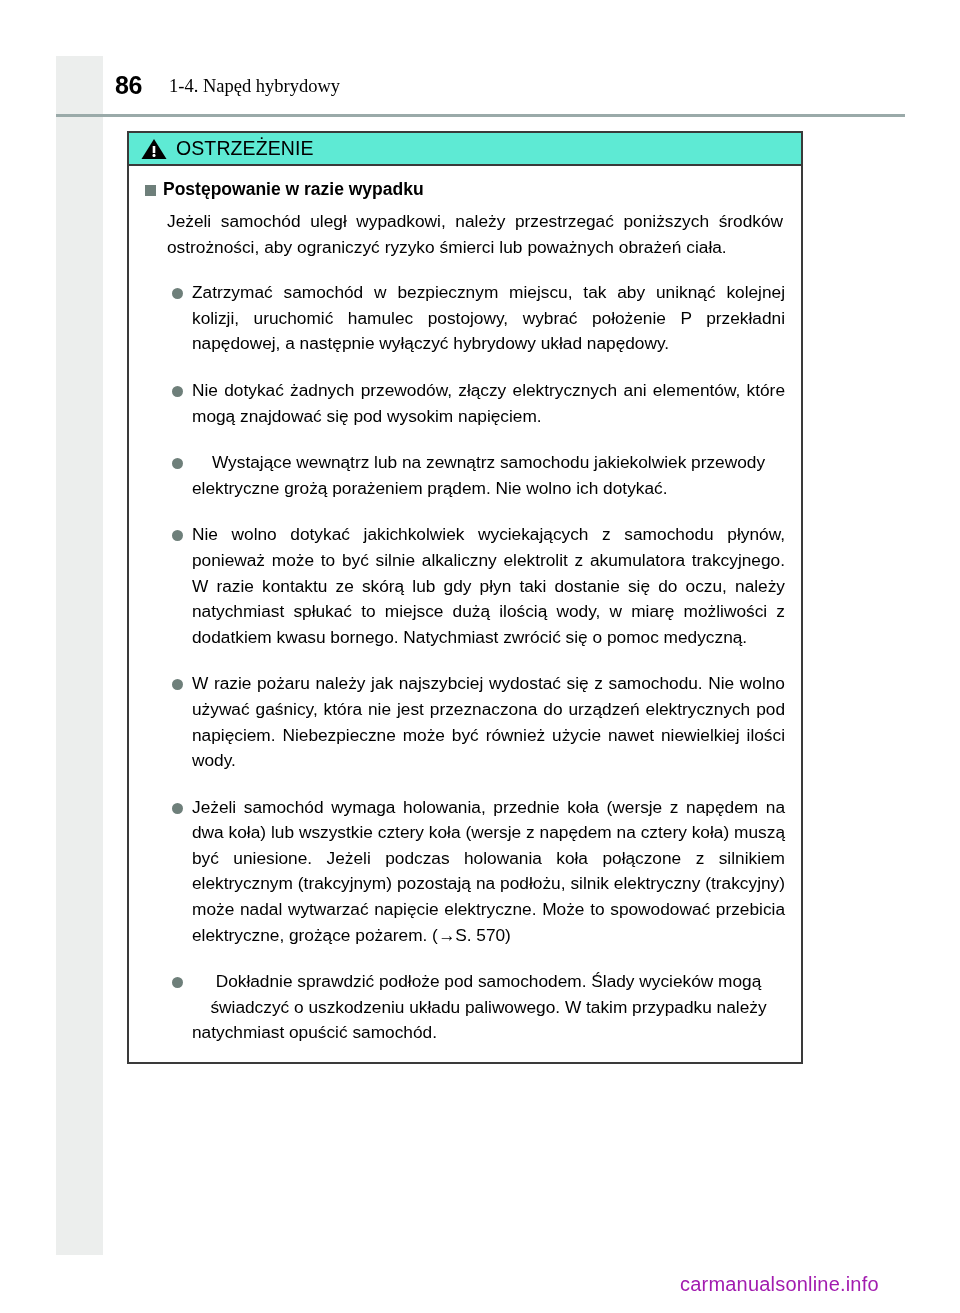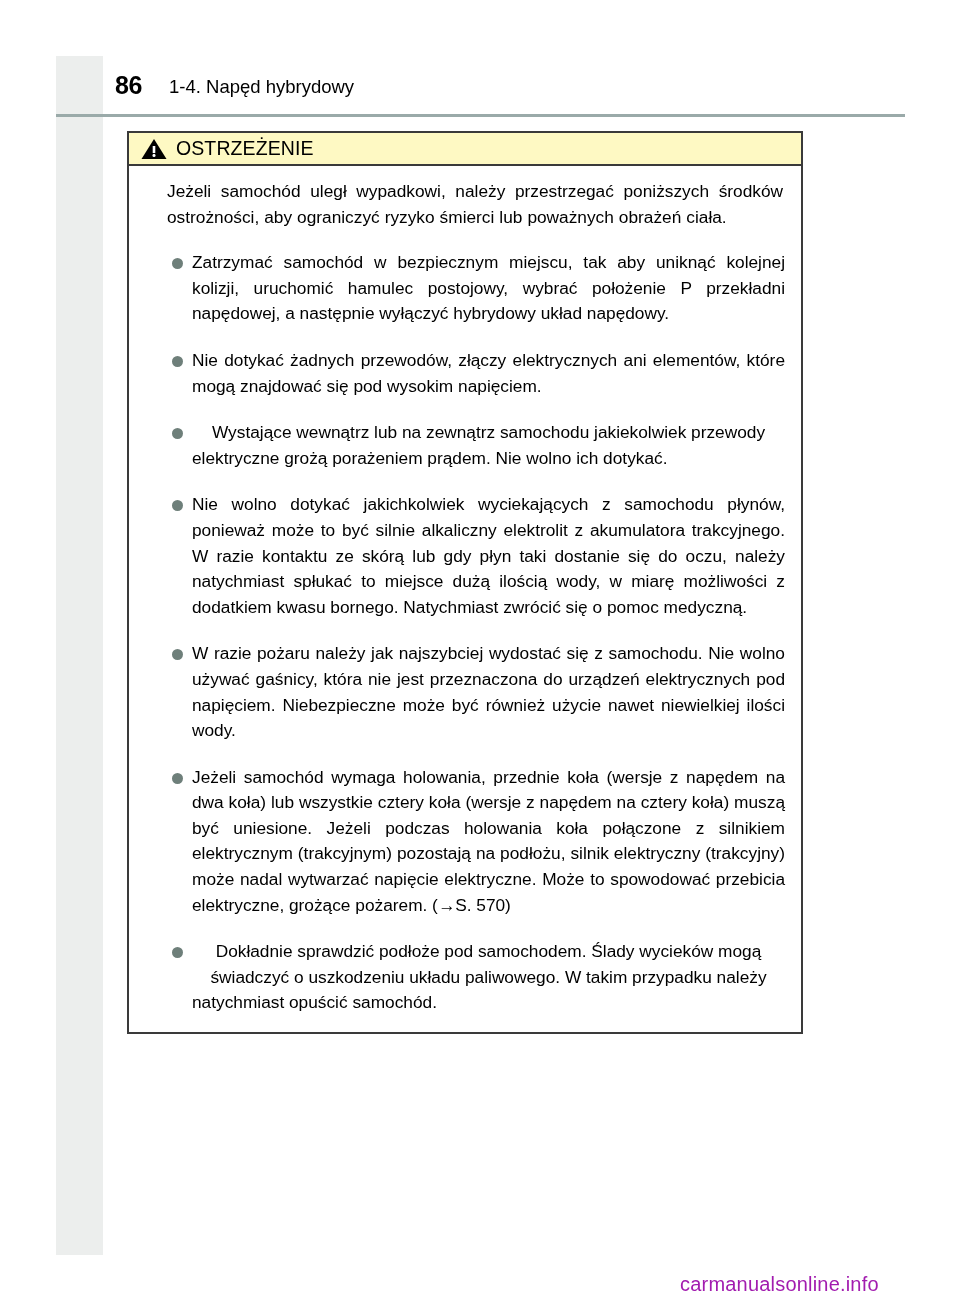--- a/index.html
+++ b/index.html
@@ -48,6 +48,7 @@
     top: 20px;
     font-size: 18.5px;
     font-weight: normal;
+    font-family: Liberation Serif, serif;
   }
   .header-rule {
     position: absolute;

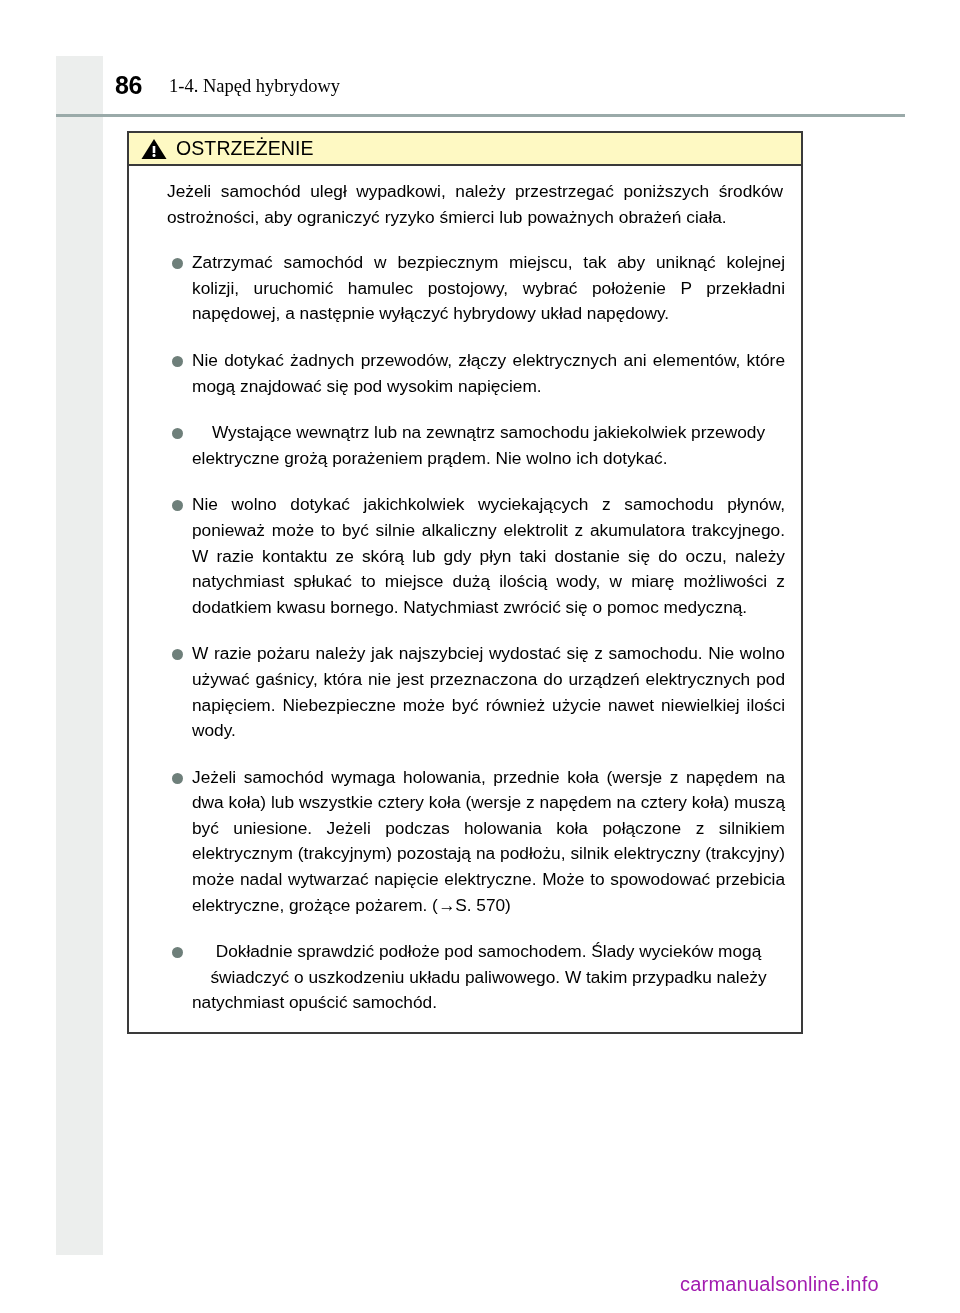--- a/index.html
+++ b/index.html
@@ -70,7 +70,7 @@
     box-sizing: border-box;
   }
   .warning-head {
-    background: #fef9c3;
+    background: #5eead4;
     border-bottom: 2px solid #3a3a3a;
     height: 33px;
     display: flex;

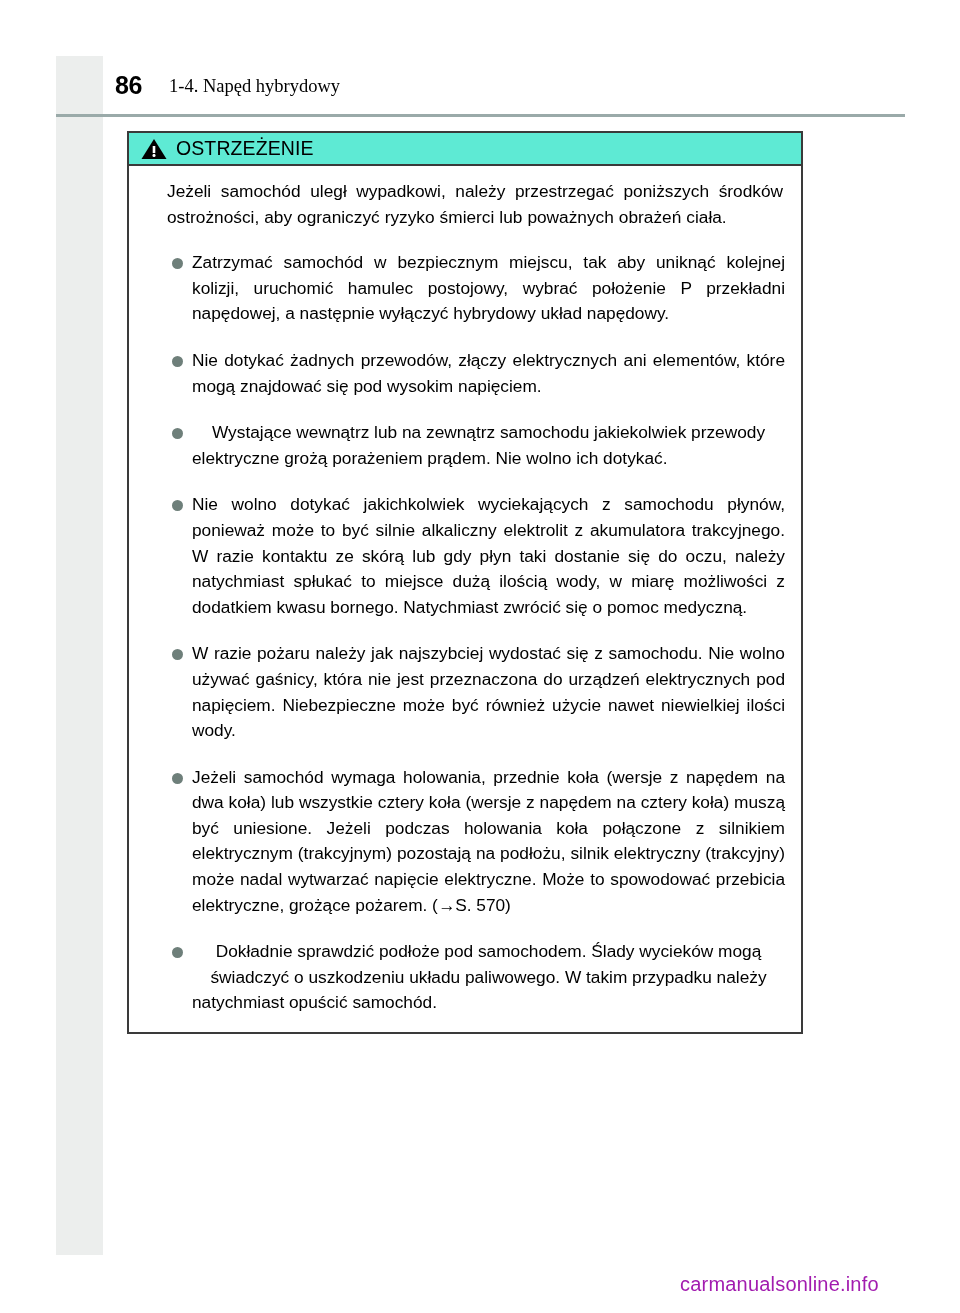--- a/index.html
+++ b/index.html
@@ -191,6 +191,10 @@
 
   <div class="warning-body">
 
+    <div class="section-head">
+      <span class="sq-bullet"></span>
+      <span class="section-head-label">Postępowanie w razie wypadku</span>
+    </div>
 
     <p class="intro-para">Jeżeli samochód uległ wypadkowi, należy przestrzegać poniższych środków ostrożności, aby ograniczyć ryzyko śmierci lub poważnych obrażeń ciała.</p>
 

